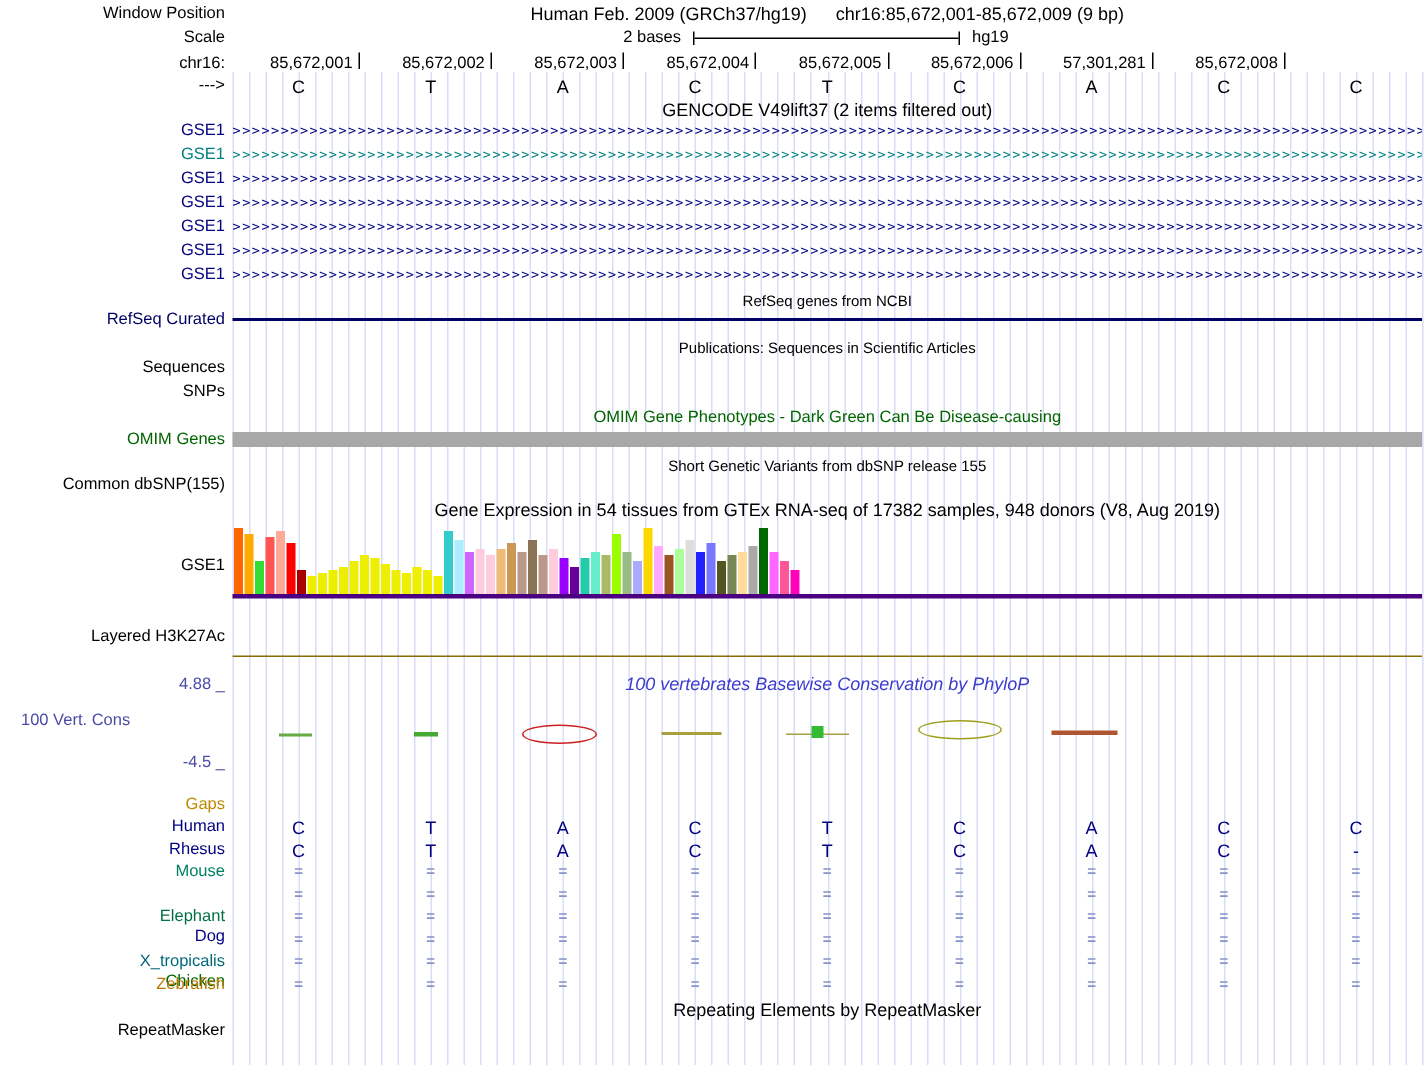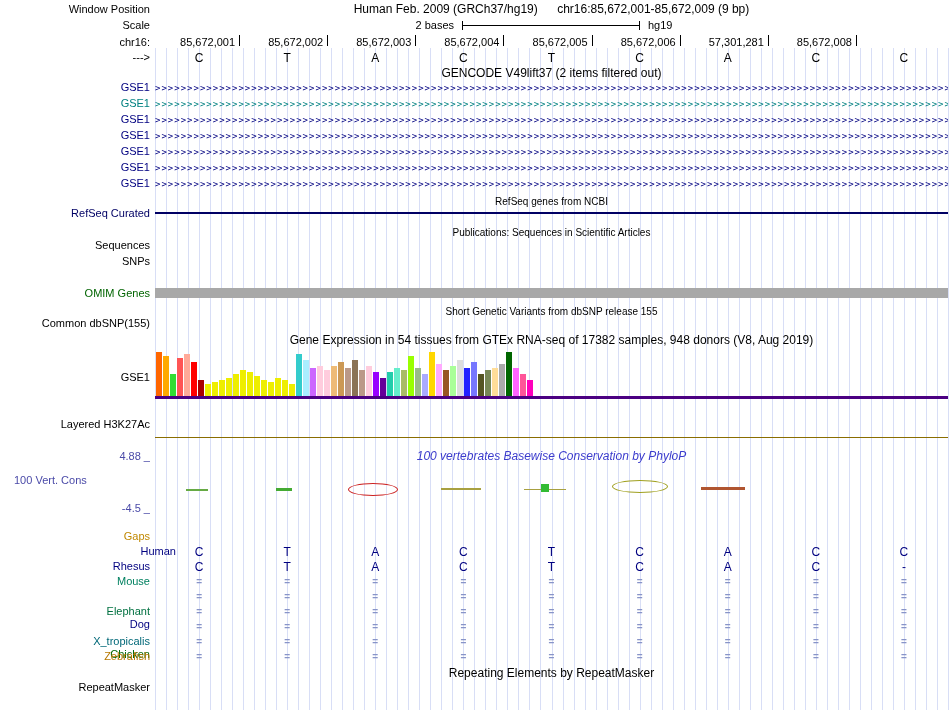--- a/index.html
+++ b/index.html
@@ -117,6 +117,7 @@
   <div class="llabel" style="top:239px">Sequences</div>
   <div class="llabel" style="top:255px">SNPs</div>
 
+  <div class="ctitle" style="top: 272px; font-size: 11px; color: rgb(0, 100, 0);" id="omim-title">OMIM Gene Phenotypes - Dark Green Can Be Disease-causing</div>
   <div class="llabel" style="top: 287px; color: rgb(0, 100, 0);" id="omim-label">OMIM Genes</div>
   <div id="omim-bar" style="position: absolute; left: 155px; top: 288px; width: 793px; height: 10px; background: rgb(168, 168, 168);"></div>
 

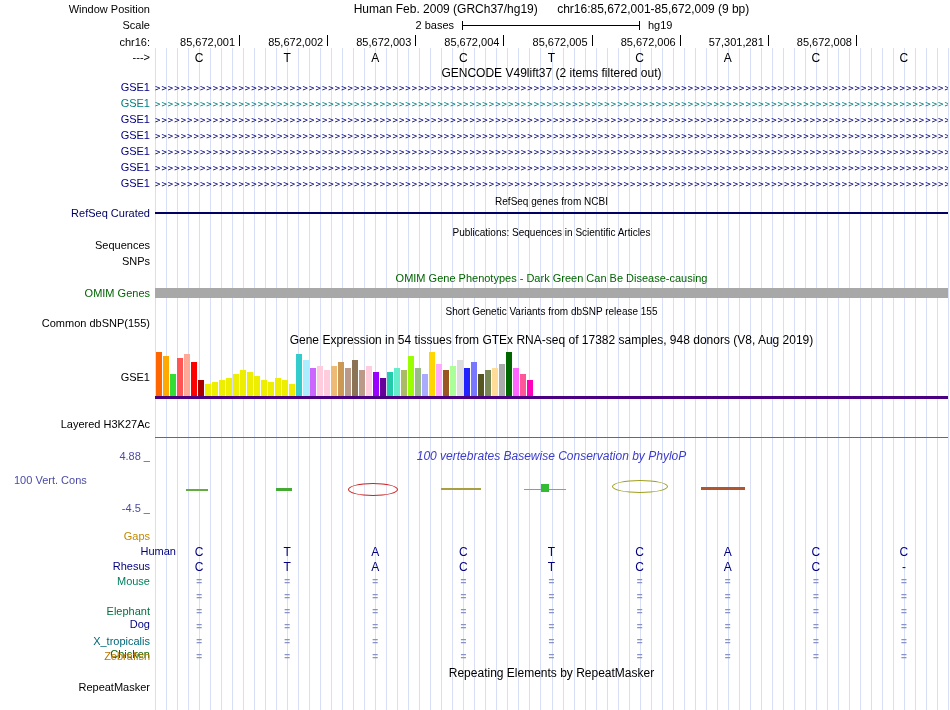--- a/index.html
+++ b/index.html
@@ -242,7 +242,7 @@
     <div style="position: absolute; left: 541px; top: 484px; width: 8px; height: 8px; background: rgb(51, 187, 51);"></div>
     <div style="position: absolute; left: 612px; top: 480px; width: 54px; height: 11px; border: 1px solid rgb(160, 160, 32); border-radius: 50%;"></div>
     <div style="position: absolute; left: 701px; top: 487px; width: 44px; height: 3px; background: rgb(176, 85, 48);"></div>
-    <div style="position: absolute; left: 0px; top: 545px; width: 150px; text-align: right; font-size: 11px; color: rgb(0, 0, 128); padding-left: 26px;">Human</div>
+    <div style="position: absolute; left: 0px; top: 545px; width: 150px; text-align: right; font-size: 11px; color: rgb(0, 0, 128);">Human</div>
     <div style="position: absolute; left: 155px; top: 545px; width: 88.1111px; text-align: center; font-size: 12px; font-weight: normal; color: rgb(0, 0, 128);">C</div>
     <div style="position: absolute; left: 243.1px; top: 545px; width: 88.1111px; text-align: center; font-size: 12px; font-weight: normal; color: rgb(0, 0, 128);">T</div>
     <div style="position: absolute; left: 331.2px; top: 545px; width: 88.1111px; text-align: center; font-size: 12px; font-weight: normal; color: rgb(0, 0, 128);">A</div>

